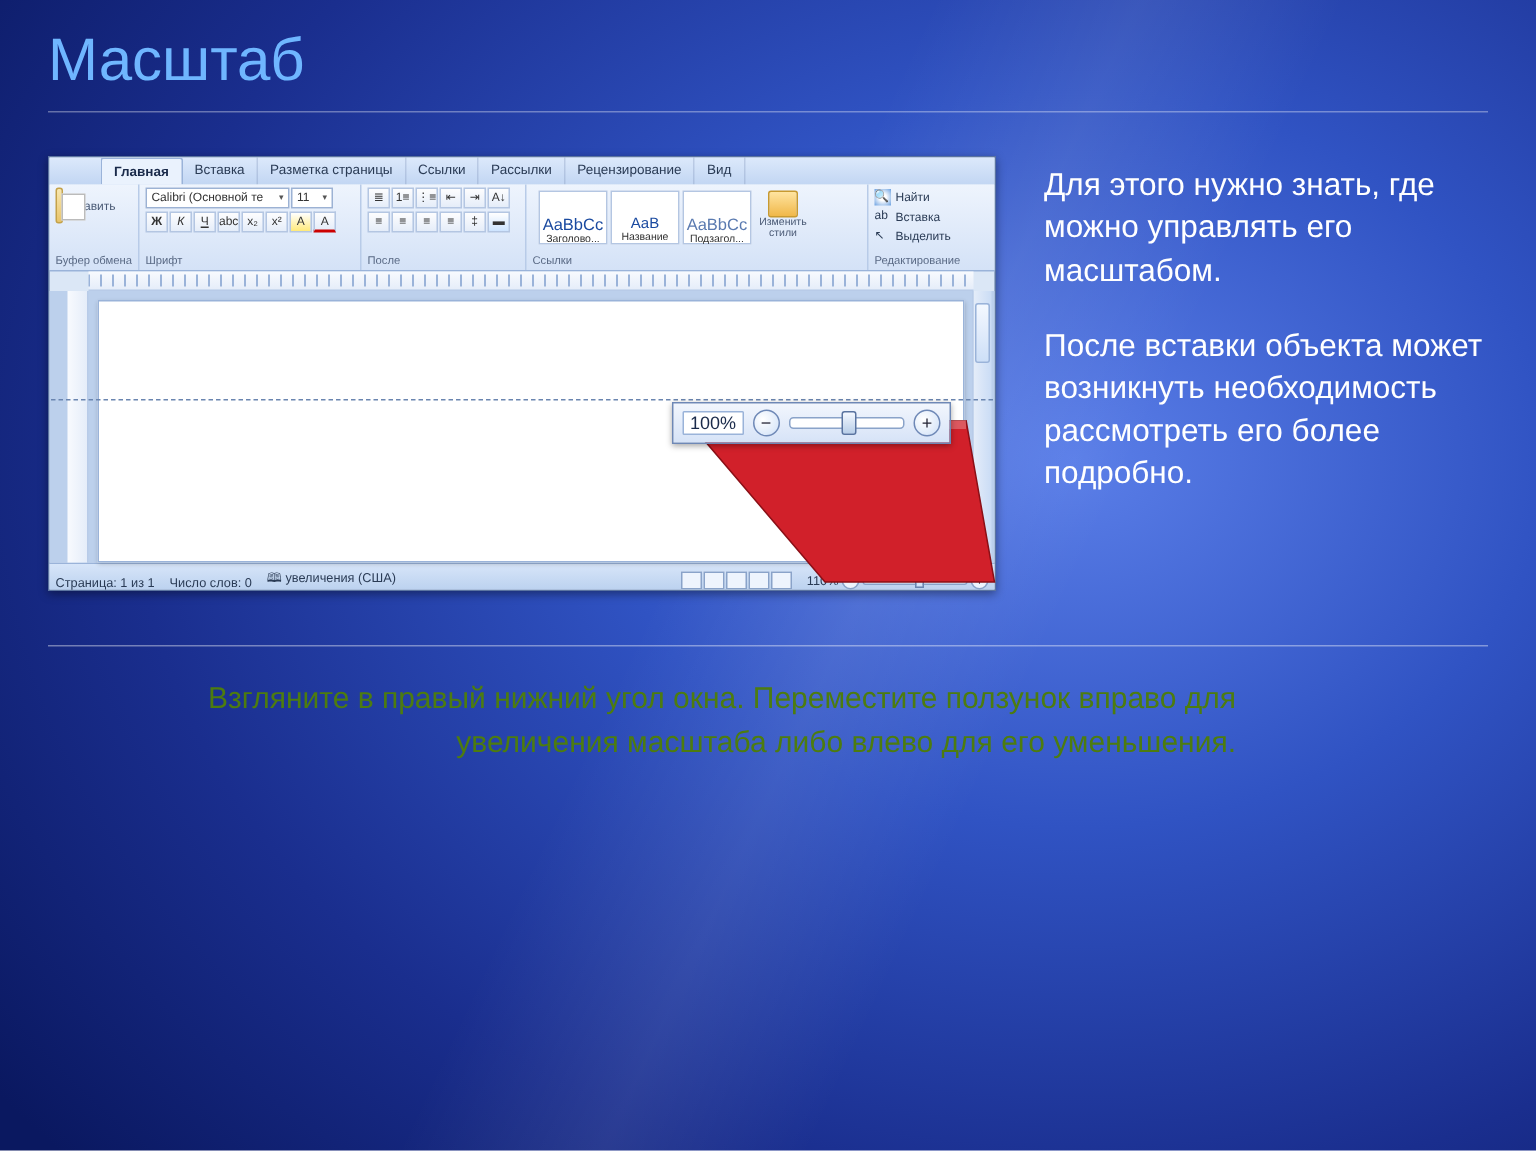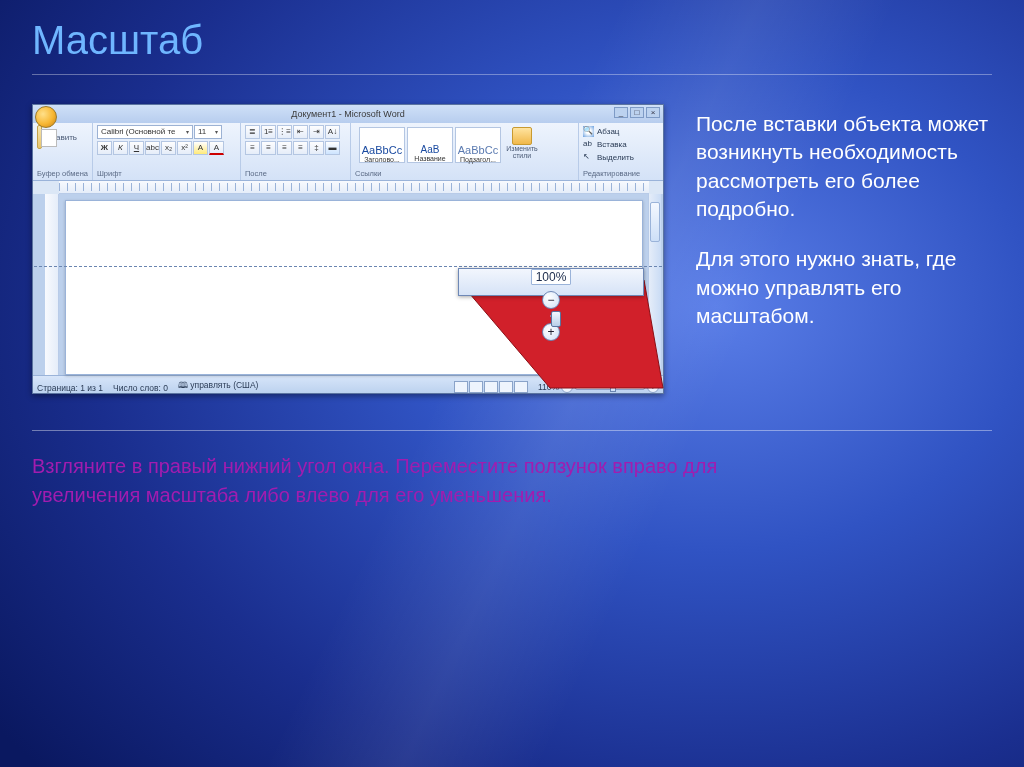--- a/index.html
+++ b/index.html
@@ -127,6 +127,15 @@
       <span>×</span>
     </div>
   </div>
+  <div class="w-tabs">
+    <div class="w-tab active">Главная</div>
+    <div class="w-tab">Вставка</div>
+    <div class="w-tab">Разметка страницы</div>
+    <div class="w-tab">Ссылки</div>
+    <div class="w-tab">Рассылки</div>
+    <div class="w-tab">Рецензирование</div>
+    <div class="w-tab">Вид</div>
+  </div>
   <div class="w-ribbon">
     <div class="w-group">
       <div class="w-paste">

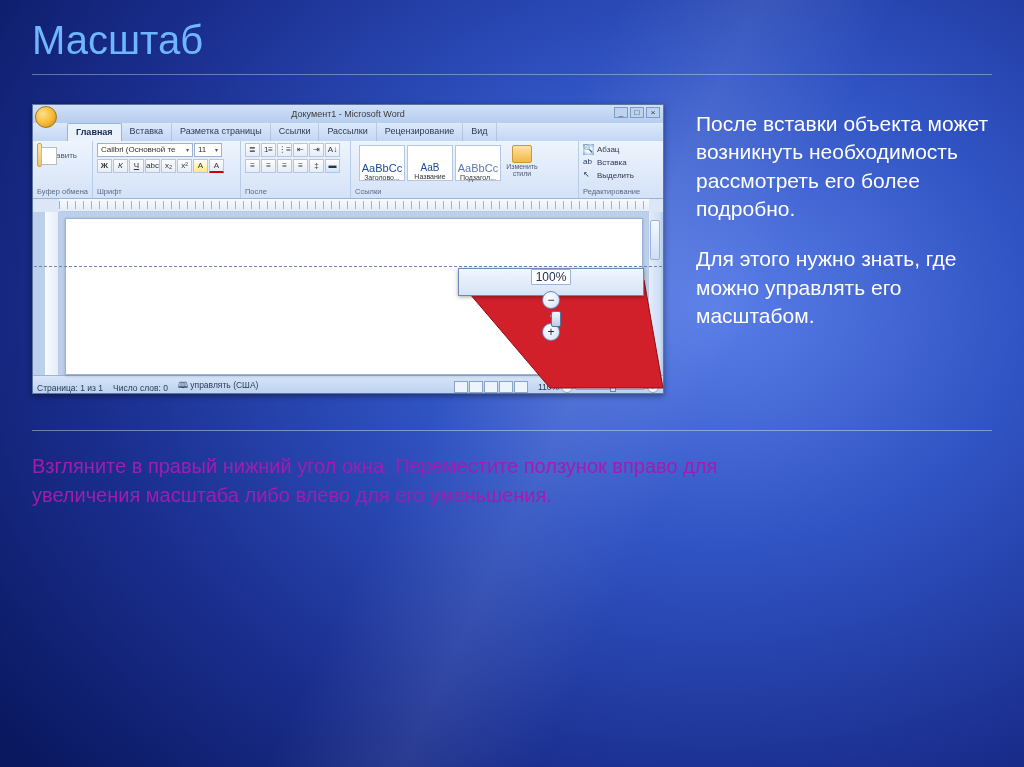--- a/index.html
+++ b/index.html
@@ -118,15 +118,6 @@
 <div class="hr-top"></div>
 
 <div class="word-shot">
-  <div class="w-titlebar">
-    <div class="w-office-btn"></div>
-    <span>Документ1 - Microsoft Word</span>
-    <div class="w-winbtns">
-      <span>_</span>
-      <span>□</span>
-      <span>×</span>
-    </div>
-  </div>
   <div class="w-tabs">
     <div class="w-tab active">Главная</div>
     <div class="w-tab">Вставка</div>

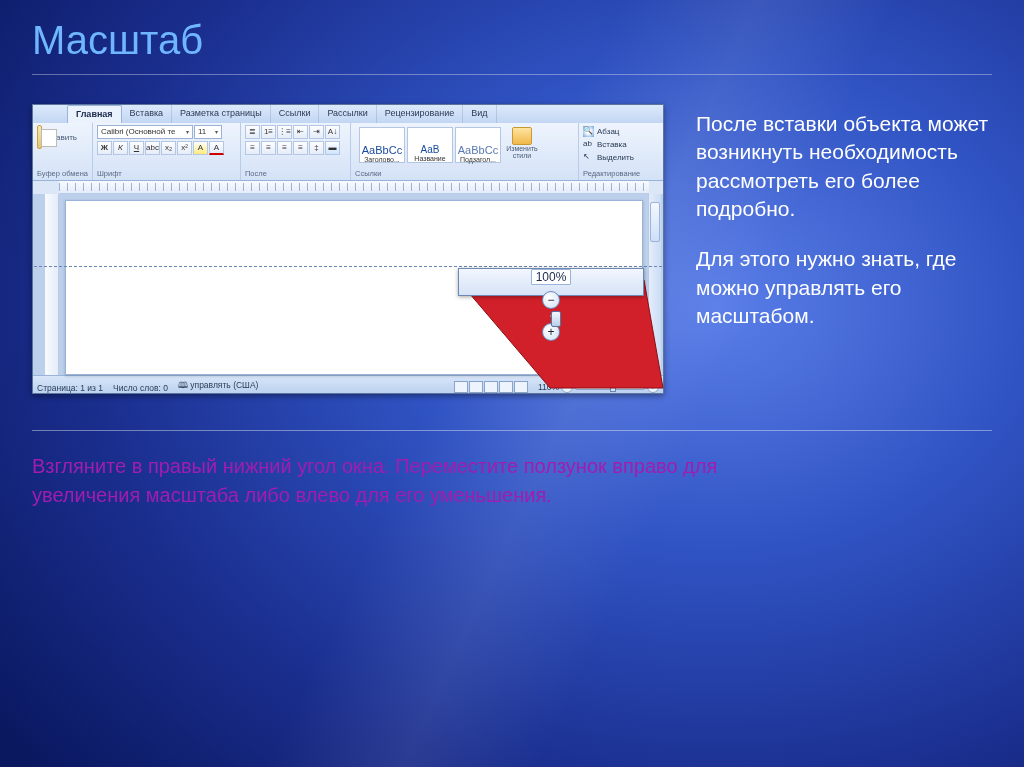--- a/index.html
+++ b/index.html
@@ -197,7 +197,7 @@
       <div>
         <div class="w-edit-row">
             <span class="ico" style="background:radial-gradient(circle,#fff 30%,#6aa0e0)">🔍</span>
-            <span>Абзац</span>
+            <span>Найти</span>
           </div>
         <div class="w-edit-row">
             <span class="ico">ab</span>

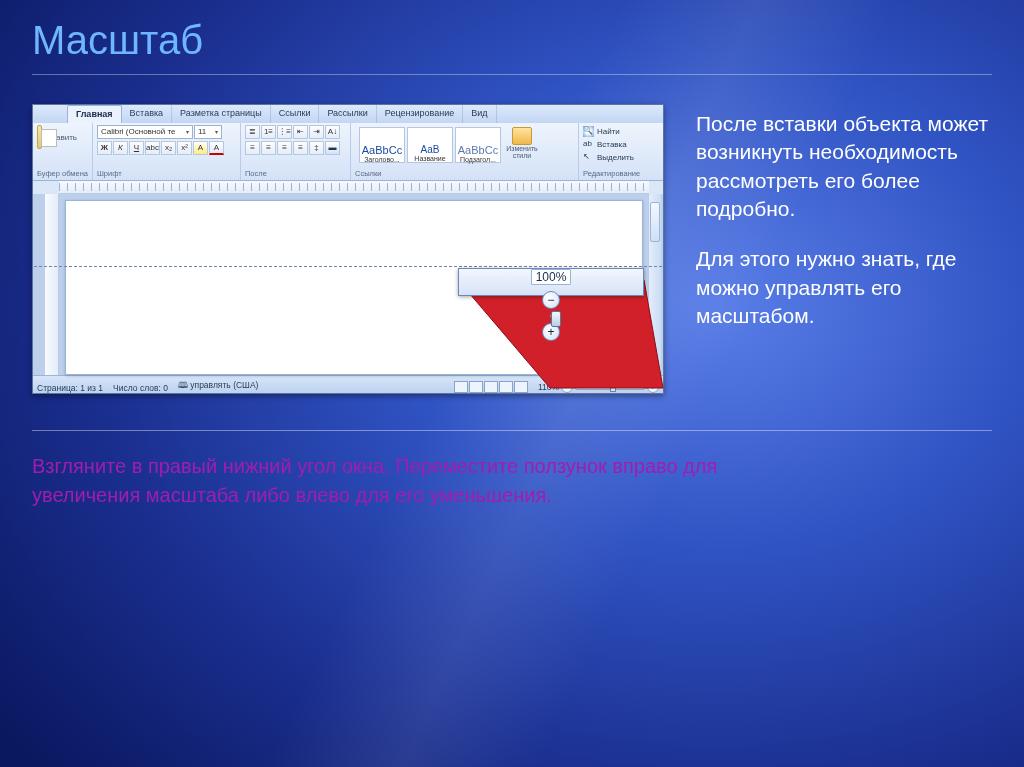--- a/index.html
+++ b/index.html
@@ -260,8 +260,8 @@
 </div>
 
 <div class="rtext">
+  <p>Для этого нужно знать, где можно управлять его масштабом.</p>
   <p>После вставки объекта может возникнуть необходимость рассмотреть его более подробно.</p>
-  <p>Для этого нужно знать, где можно управлять его масштабом.</p>
 </div>
 
 <div class="hr-mid"></div>

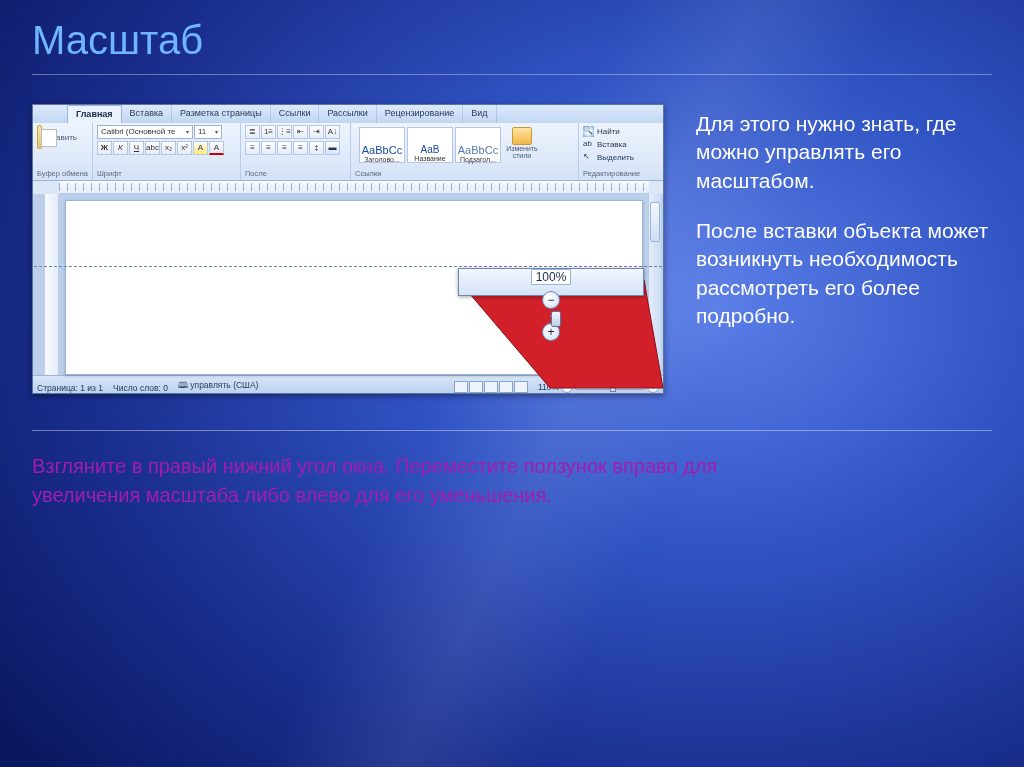--- a/index.html
+++ b/index.html
@@ -250,7 +250,7 @@
   </svg>
 </div>
 
-<div class="zoom-big" style="left:458px; top:268px;flex-direction:column;">
+<div class="zoom-big" style="left:448px; top:268px;">
   <span class="pct">100%</span>
   <span class="zb">−</span>
   <div class="track">

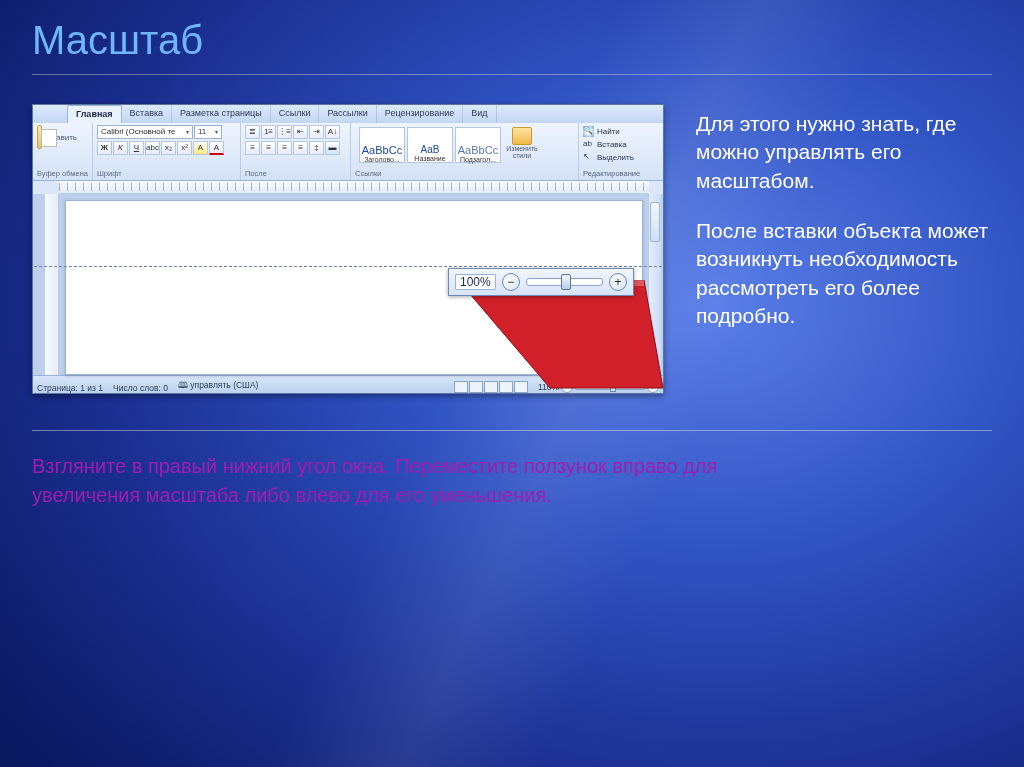--- a/index.html
+++ b/index.html
@@ -222,7 +222,7 @@
   <div class="w-status">
     <span>Страница: 1 из 1</span>
     <span>Число слов: 0</span>
-    <span>🕮 <span>управлять (США)</span></span>
+    <span>🕮 <span>увеличения (США)</span></span>
     <span class="spacer"></span>
     <div class="w-viewbtns">
       <span></span>

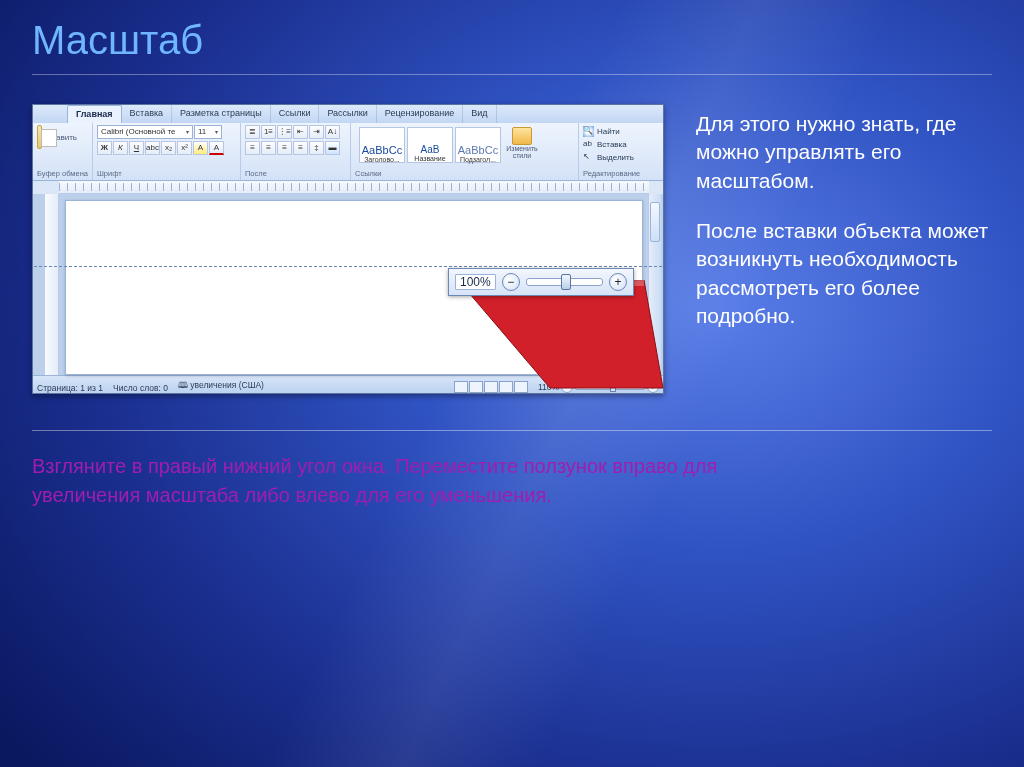--- a/index.html
+++ b/index.html
@@ -108,7 +108,7 @@
 
   .instruction{
     position:absolute; left:32px; top:452px; right:200px;
-    color:#a21caf; font-size:20px; line-height:1.45;
+    color:#4d7c0f; font-size:20px; line-height:1.45;text-align:right;
   }
 </style>
 </head>

